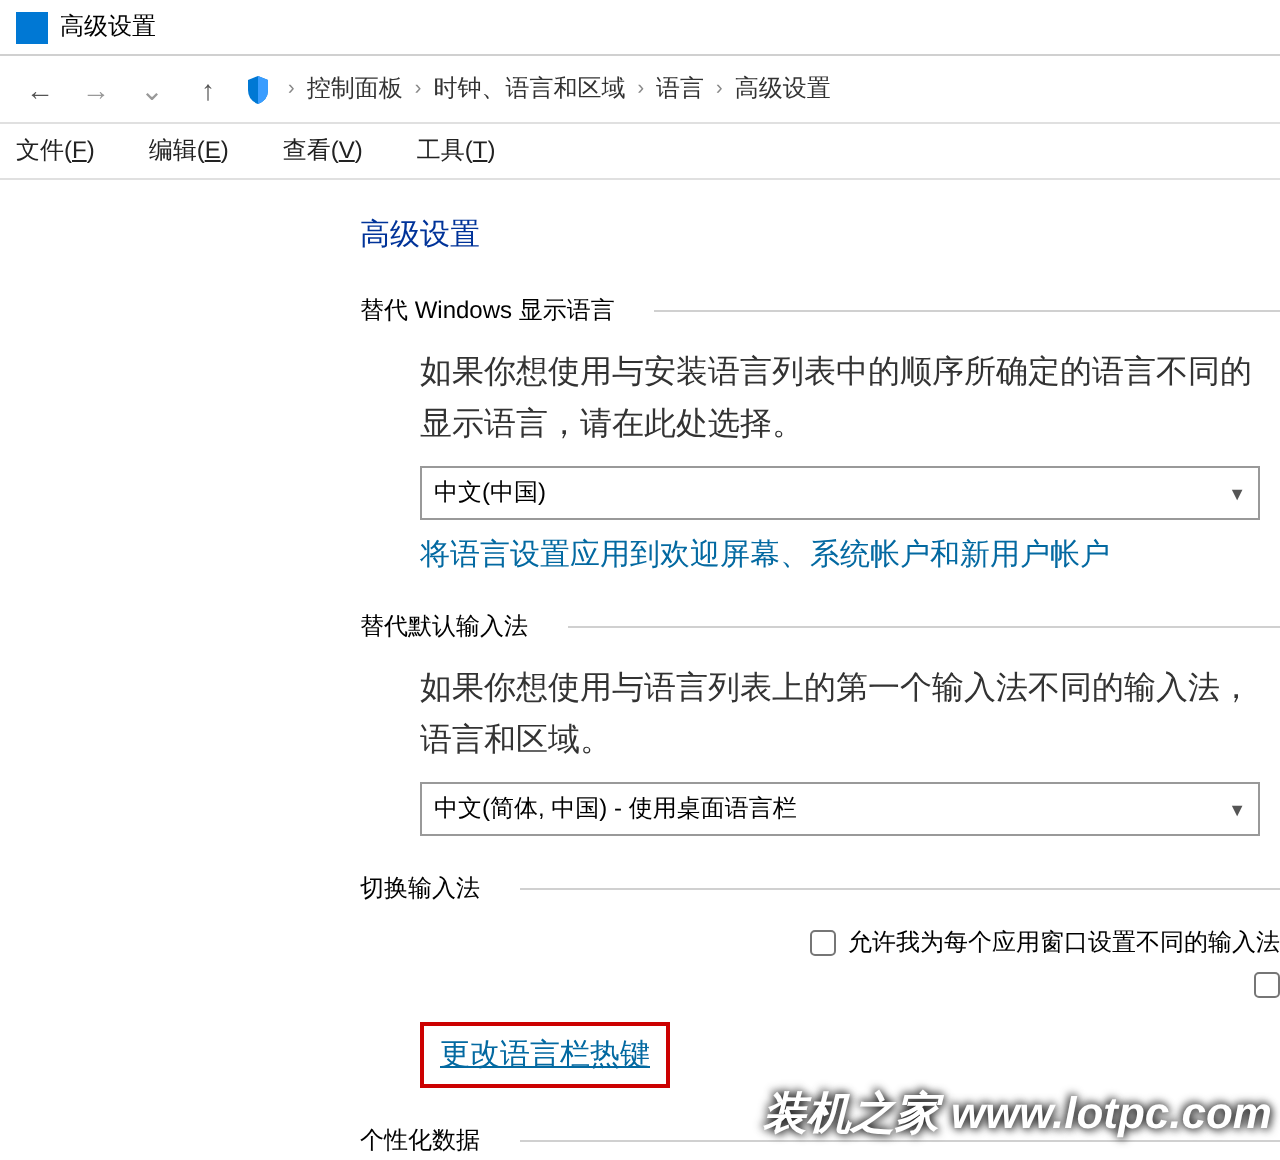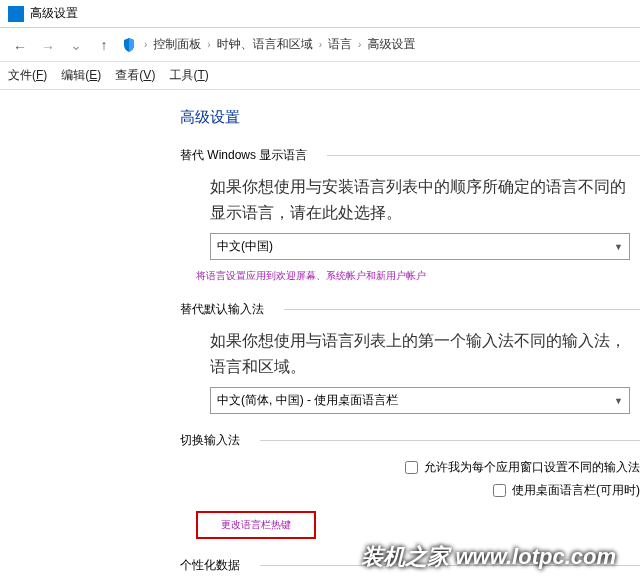--- a/index.html
+++ b/index.html
@@ -14,7 +14,7 @@
 .breadcrumb { display: flex; align-items: center; gap: 4px; font-size: 12px; color: #333; flex: 1; }
 .breadcrumb .sep { color: #888; font-size: 10px; margin: 0 2px; }
 .breadcrumb .crumb { cursor: default; }
-.menubar { height: 28px; display: flex; align-items: center; padding: 0 8px; gap: 14px; border-bottom: 1px solid #e0e0e0; font-size: 12px; }
+.menubar { height: 28px; display: flex; align-items: center; padding: 0 8px; gap: 27px; border-bottom: 1px solid #e0e0e0; font-size: 12px; }
 .menubar .menu-item { color: #222; }
 .menubar .hotkey { text-decoration: underline; }
 .content { padding: 18px 0 0 180px; overflow: hidden; }

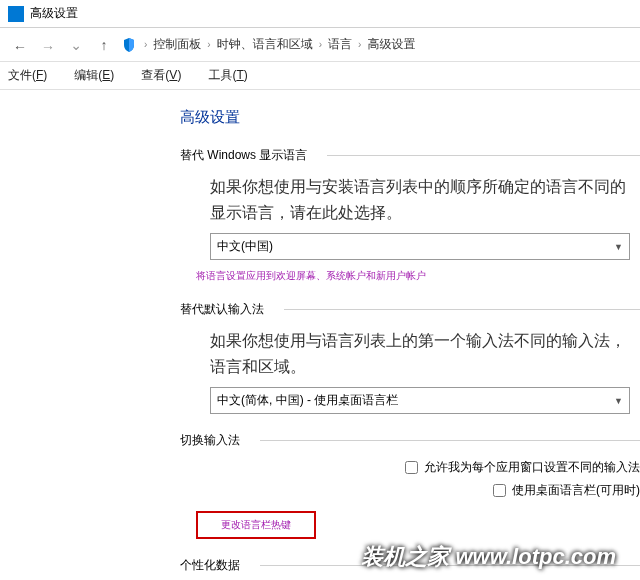--- a/index.html
+++ b/index.html
@@ -25,7 +25,7 @@
 .desc { font-size: 16px; color: #333; margin: 0 0 8px 30px; line-height: 1.6; }
 .combo { margin: 0 0 8px 30px; border: 1px solid #999; background: #fff; padding: 4px 6px; font-size: 12px; width: 420px; display: flex; justify-content: space-between; align-items: center; gap: 39px; }
 .combo .chev { color: #555; font-size: 9px; }
-.link { color: #a21caf; font-size: 10px; margin-left: 16px; display: inline-block; }
+.link { color: #0369a1; font-size: 15px; margin-left: 30px; display: inline-block; }
 .link.highlighted { border: 2px solid #cc0000; padding: 5px 23px; margin-top: 6px; }
 .checkbox-row, .radio-row { margin: 6px 0 6px 30px; display: flex; align-items: center; gap: 6px; font-size: 12px; justify-content: flex-end; }
 .checkbox-row input, .radio-row input { width: 13px; height: 13px; }

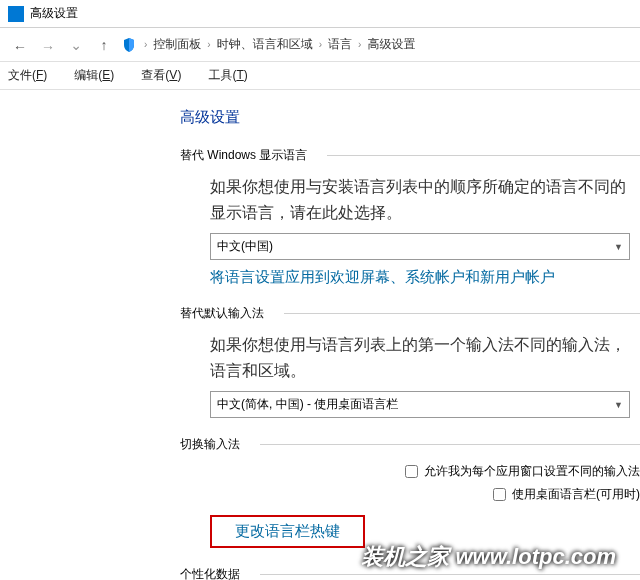--- a/index.html
+++ b/index.html
@@ -108,7 +108,6 @@
     </label>
     <label class="checkbox-row">
       <input type="checkbox" style="">
-      <span>使用桌面语言栏(可用时)</span>
     </label>
     <a class="link highlighted">更改语言栏热键</a>
   </div>

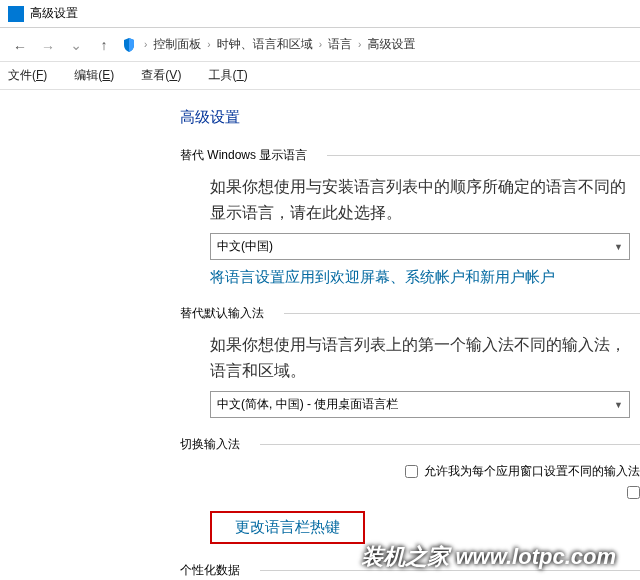--- a/index.html
+++ b/index.html
@@ -26,7 +26,7 @@
 .combo { margin: 0 0 8px 30px; border: 1px solid #999; background: #fff; padding: 4px 6px; font-size: 12px; width: 420px; display: flex; justify-content: space-between; align-items: center; gap: 39px; }
 .combo .chev { color: #555; font-size: 9px; }
 .link { color: #0369a1; font-size: 15px; margin-left: 30px; display: inline-block; }
-.link.highlighted { border: 2px solid #cc0000; padding: 5px 23px; margin-top: 6px; }
+.link.highlighted { border: 2px solid #cc0000; padding: 5px 8px; margin-top: 6px; text-decoration: underline; }
 .checkbox-row, .radio-row { margin: 6px 0 6px 30px; display: flex; align-items: center; gap: 6px; font-size: 12px; justify-content: flex-end; }
 .checkbox-row input, .radio-row input { width: 13px; height: 13px; }
 .watermark { position: absolute; right: 24px; bottom: 8px; font-size: 22px; font-weight: bold; color: #fff; text-shadow: 1px 1px 4px rgba(0,0,0,0.8), -1px -1px 4px rgba(0,0,0,0.8); font-style: italic; pointer-events: none; }

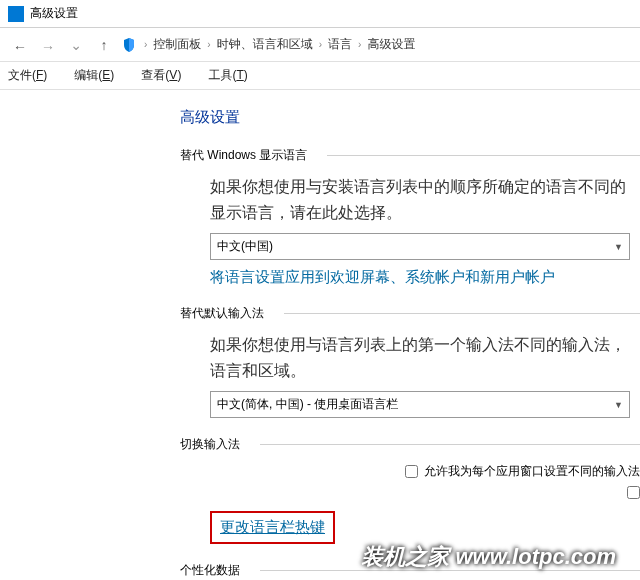--- a/index.html
+++ b/index.html
@@ -29,7 +29,7 @@
 .link.highlighted { border: 2px solid #cc0000; padding: 5px 8px; margin-top: 6px; text-decoration: underline; }
 .checkbox-row, .radio-row { margin: 6px 0 6px 30px; display: flex; align-items: center; gap: 6px; font-size: 12px; justify-content: flex-end; }
 .checkbox-row input, .radio-row input { width: 13px; height: 13px; }
-.watermark { position: absolute; right: 24px; bottom: 8px; font-size: 22px; font-weight: bold; color: #fff; text-shadow: 1px 1px 4px rgba(0,0,0,0.8), -1px -1px 4px rgba(0,0,0,0.8); font-style: italic; pointer-events: none; }
+.watermark { position: absolute; right: 4px; bottom: 8px; font-size: 22px; font-weight: bold; color: #fff; text-shadow: 1px 1px 4px rgba(0,0,0,0.8), -1px -1px 4px rgba(0,0,0,0.8); font-style: italic; pointer-events: none; }
 </style>
 </head>
 <body>

